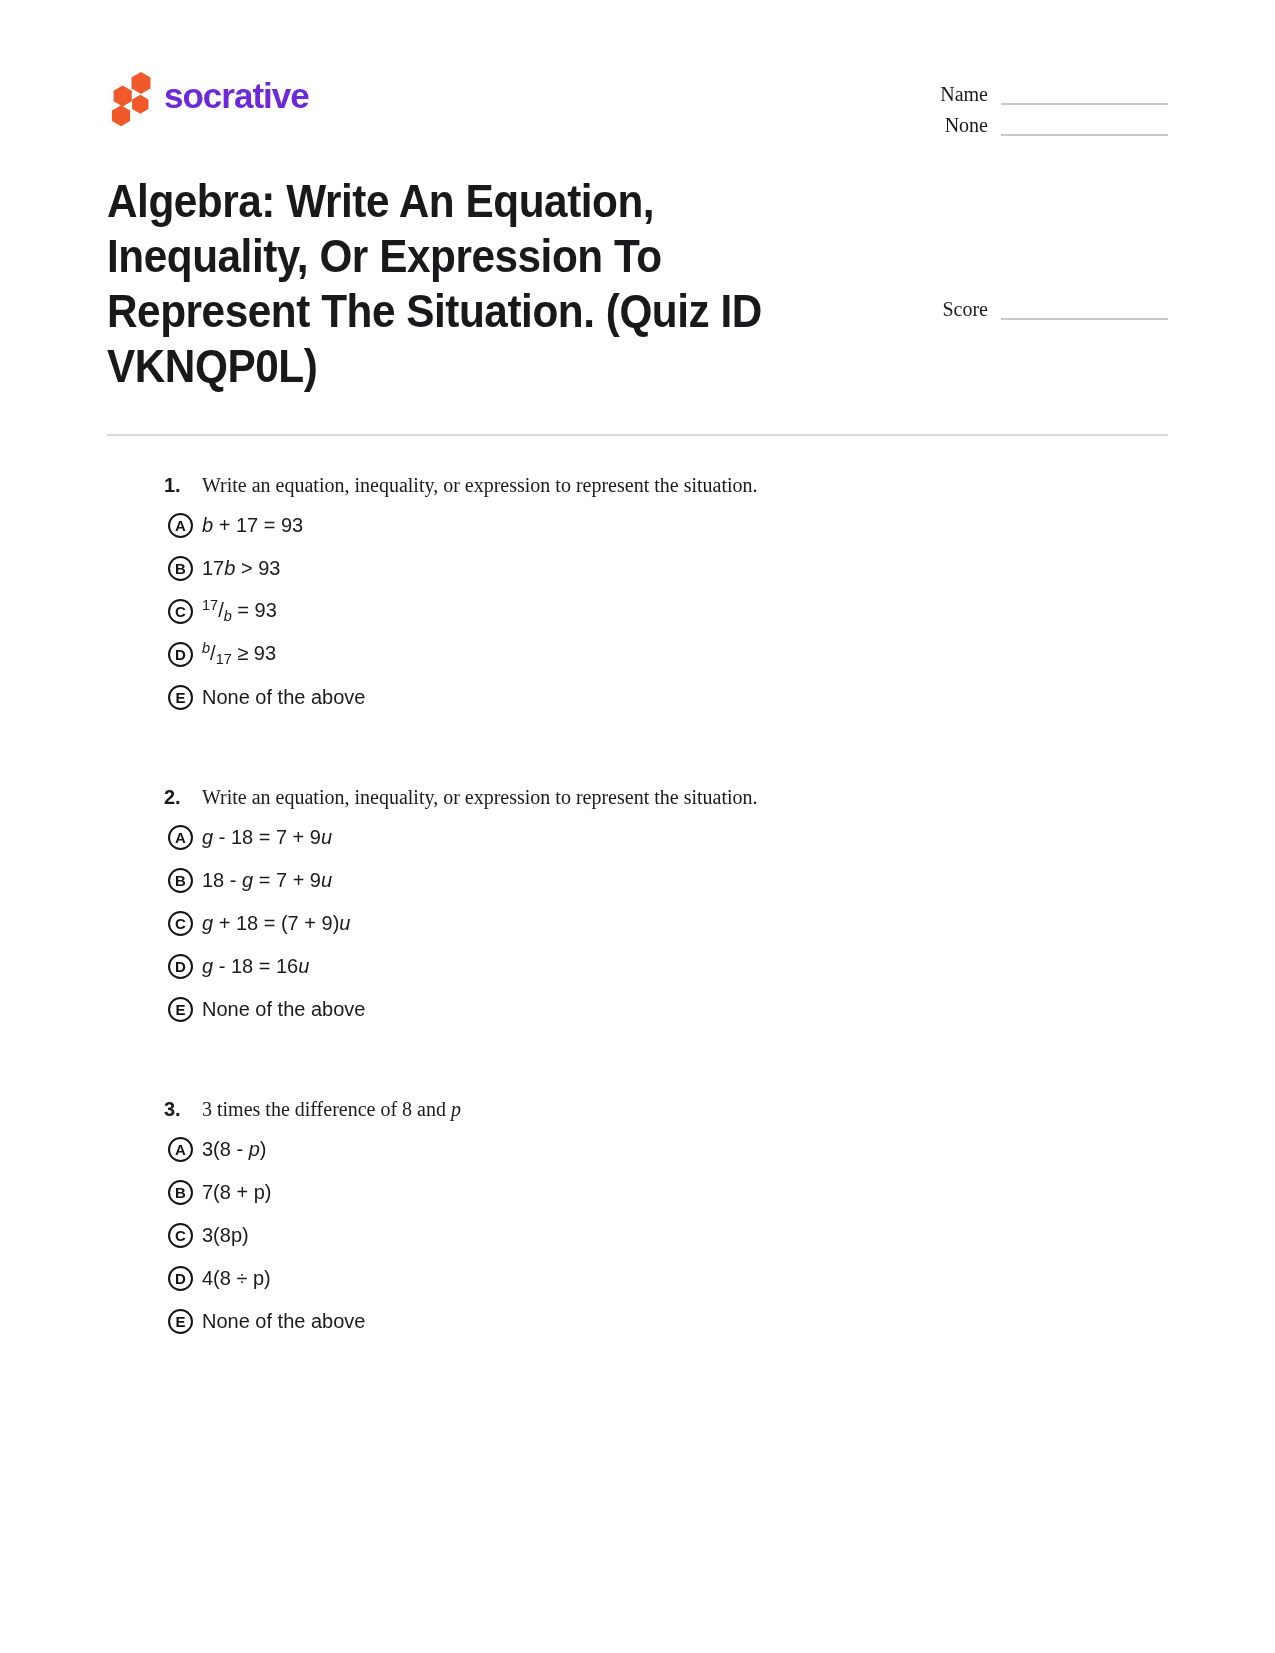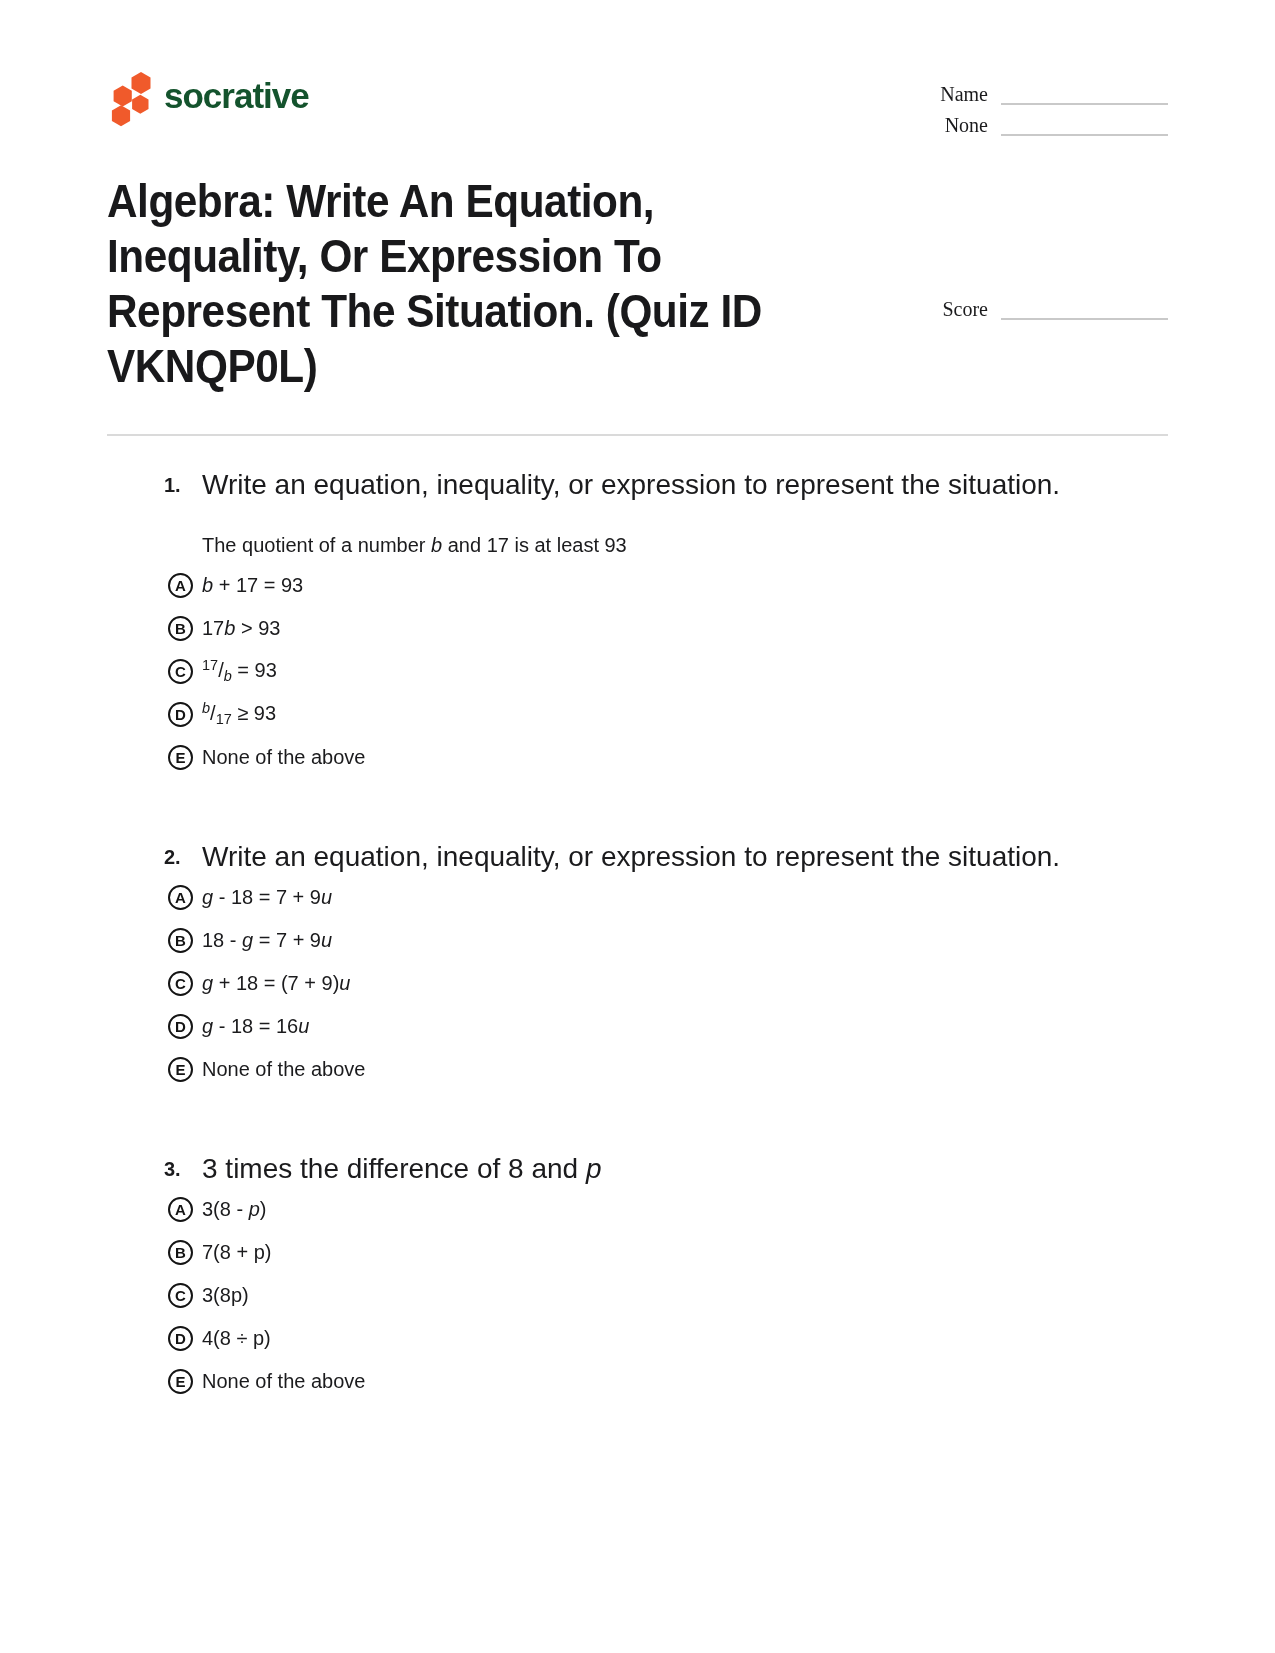--- a/index.html
+++ b/index.html
@@ -19,7 +19,7 @@
   .logo-mark { display: block; }
   .brand-name {
     font-size: 35px; font-weight: 700; letter-spacing: -1px;
-    color: #14532d; position: relative; top: -3px;
+    color: #6d28d9; position: relative; top: -3px;
   }
   .fields { padding-top: 13px; }
   .field-row { display: flex; align-items: flex-end; margin-bottom: 9px; }

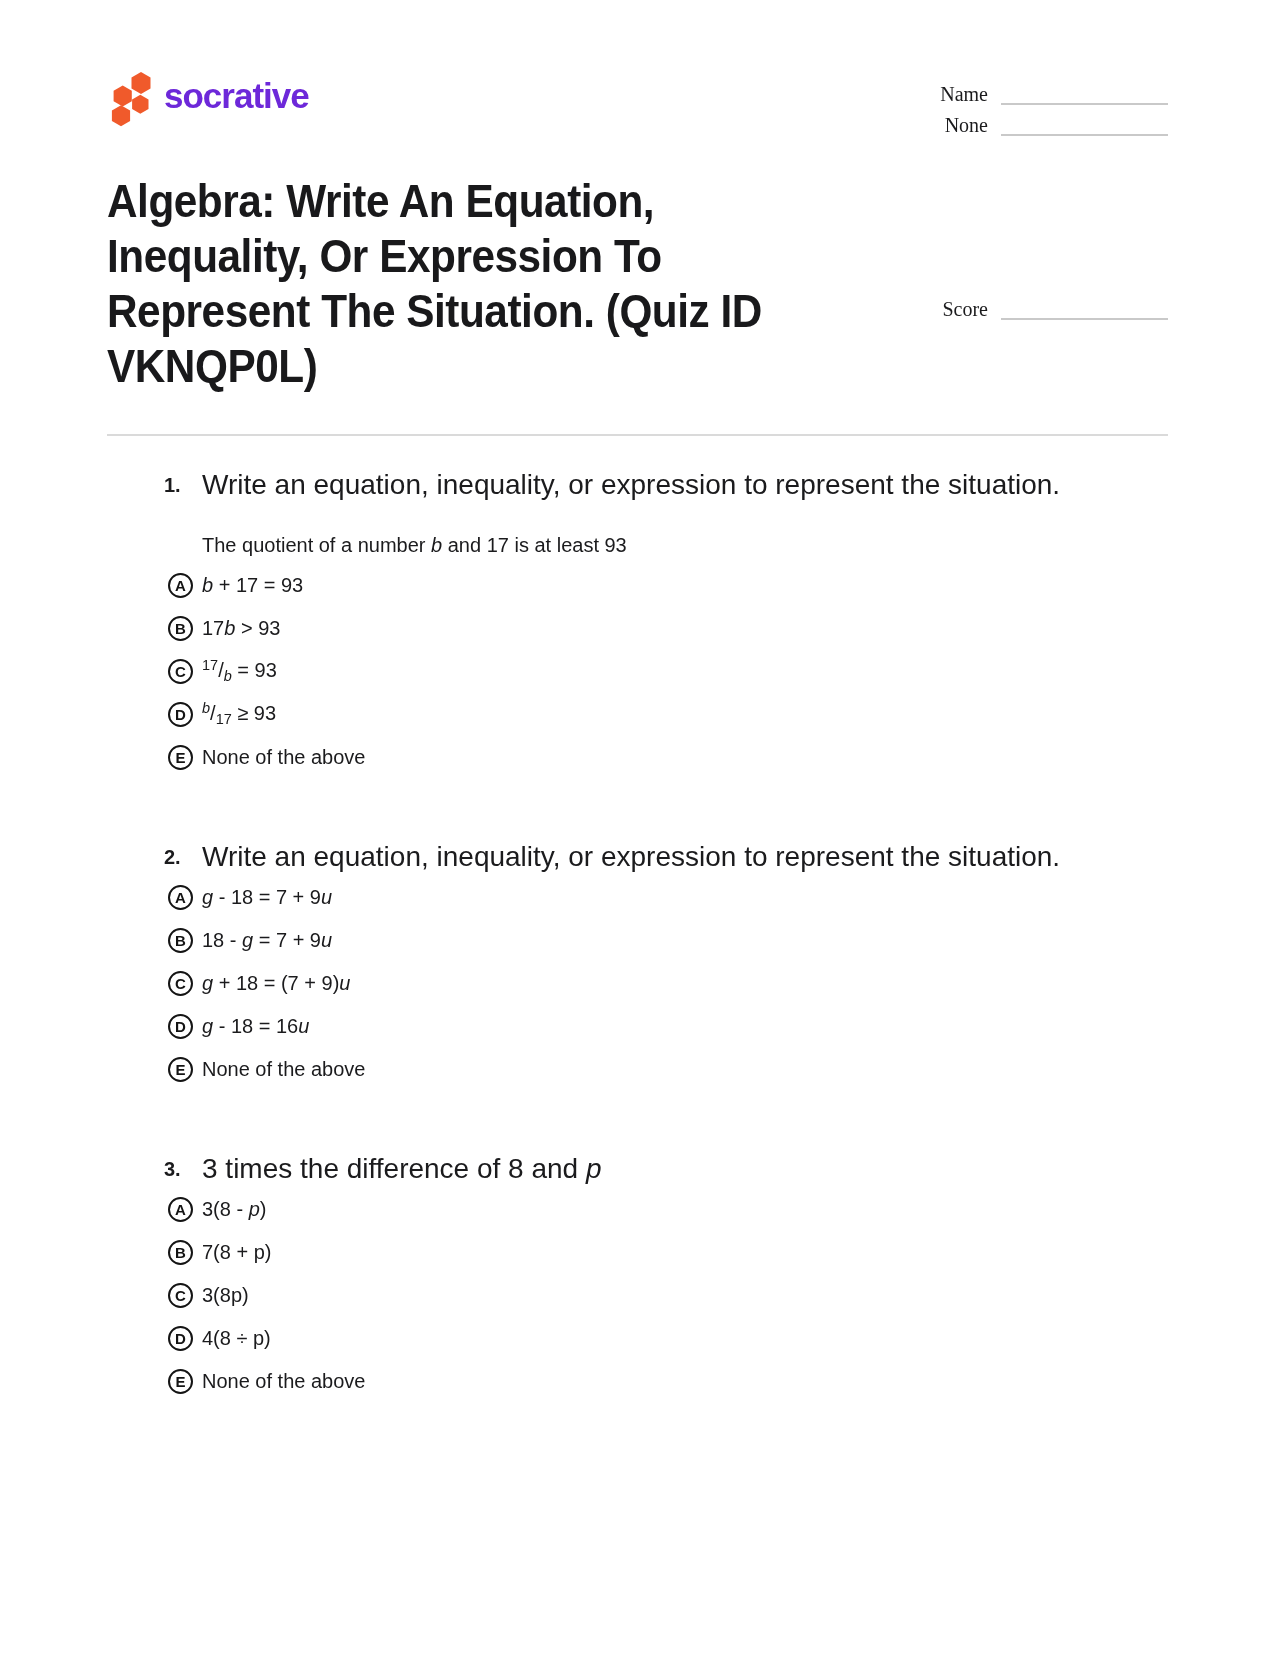--- a/index.html
+++ b/index.html
@@ -47,7 +47,7 @@
   .question { margin-bottom: 72px; }
   .q-header { display: flex; align-items: flex-start; }
   .q-num { font-weight: 700; font-size: 20px; line-height: 26px; width: 38px; flex-shrink: 0; }
-  .q-text { font-size: 28px; line-height: 26px; }
+  .q-text { font-size: 20px; line-height: 26px; font-family: Liberation Serif, serif; }
   .q-prompt { font-size: 20px; line-height: 26px; margin: 34px 0 0 38px; }
   .q-options { margin-top: 12px; margin-left: 4px; }
   .option { display: flex; align-items: center; min-height: 30px; margin-bottom: 13px; }

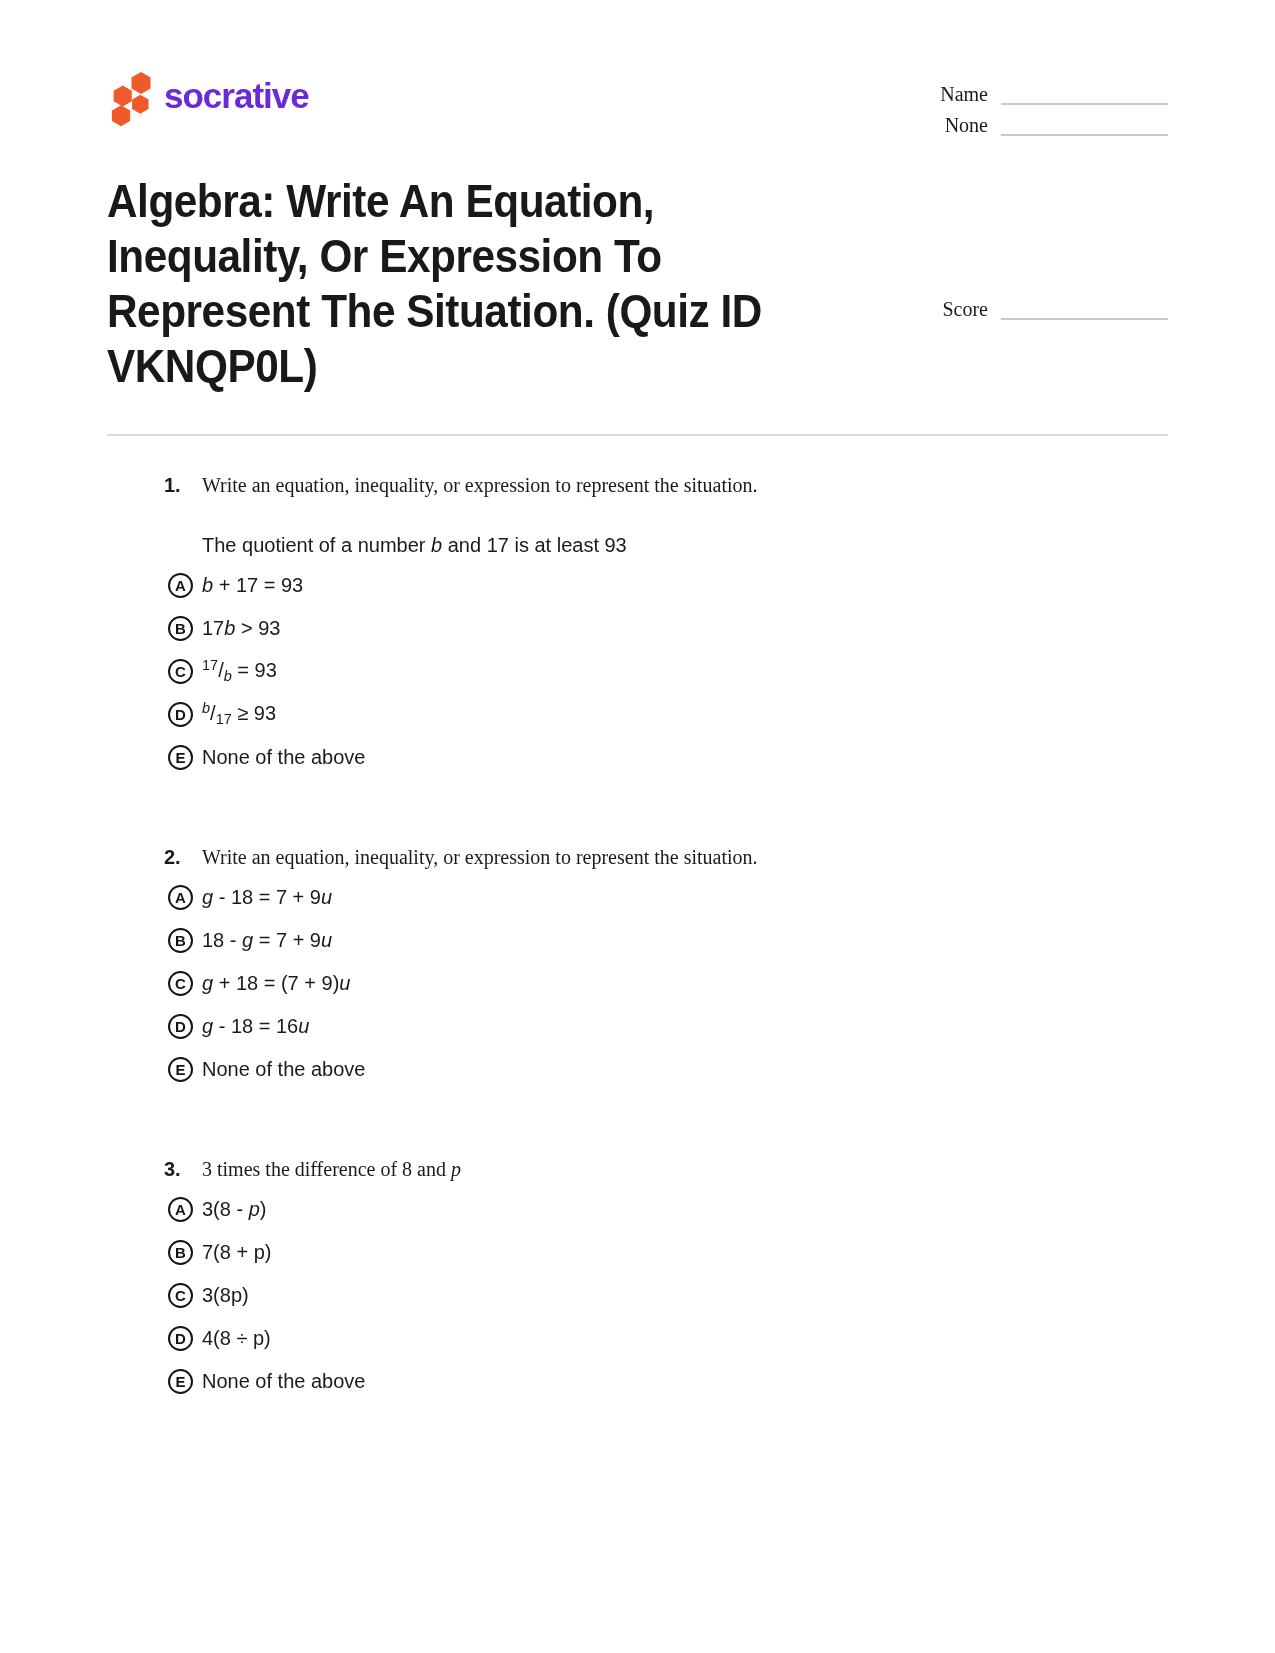--- a/index.html
+++ b/index.html
@@ -109,7 +109,6 @@
           <span class="q-num">1.</span>
           <div class="q-text">Write an equation, inequality, or expression to represent the situation.</div>
         </div>
-        <div class="q-prompt">The quotient of a number <span class="it">b</span> and 17 is at least 93</div>
         <div class="q-options">
           <div class="option">
             <span class="bubble">A</span>

